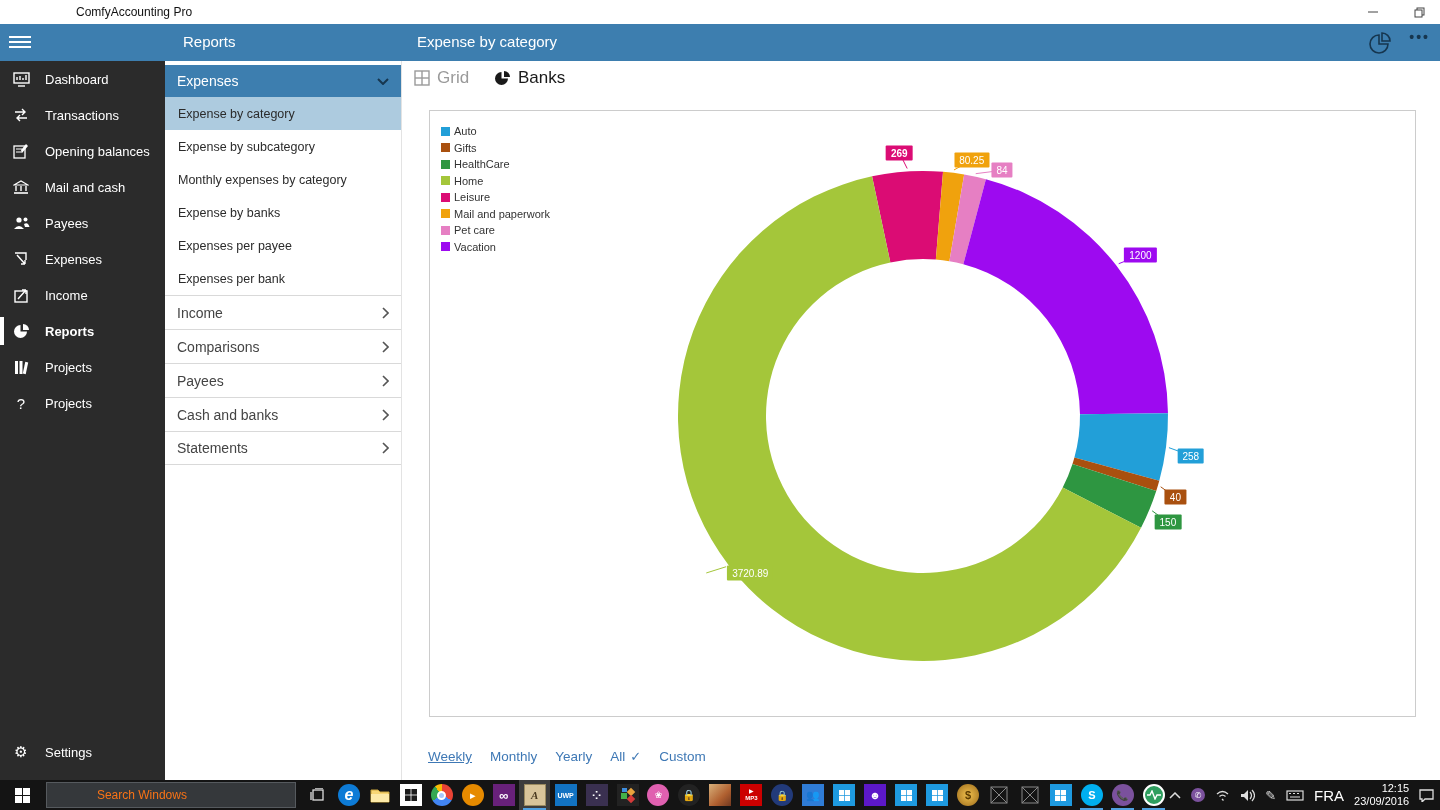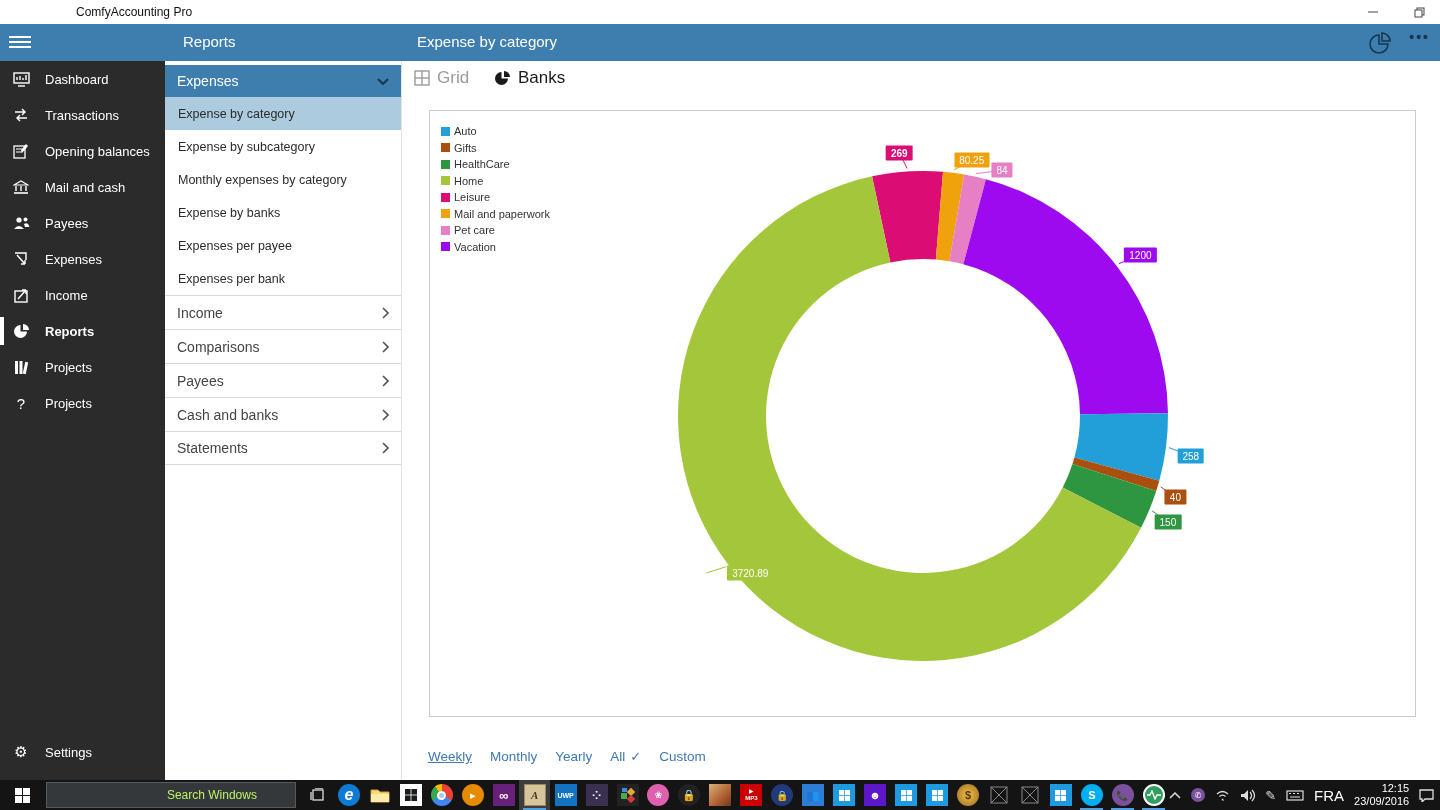--- a/index.html
+++ b/index.html
@@ -60,7 +60,7 @@
   #taskbar { position:absolute; left:0; top:780px; width:1440px; height:30px; background:#141414; display:flex; align-items:center; }
   #start-btn { width:46px; height:30px; display:flex; align-items:center; justify-content:center; cursor:pointer; }
   #search-box { width:250px; height:26px; background:#35383b; border:1px solid #565a5e; display:flex; align-items:center; margin-right:8px; }
-  #search-box span { color:#bef264; font-size:12px; padding-left:120px; }
+  #search-box span { color:#f97316; font-size:12px; padding-left:50px; }
   #taskview { width:30px; height:30px; display:flex; align-items:center; justify-content:center; cursor:pointer; }
   .tb-slot { width:31px; height:30px; display:flex; align-items:center; justify-content:center; position:relative; cursor:pointer; }
   .tb-slot.open::after { content:""; position:absolute; left:4px; right:4px; bottom:0; height:2px; background:#4fa0e0; }

